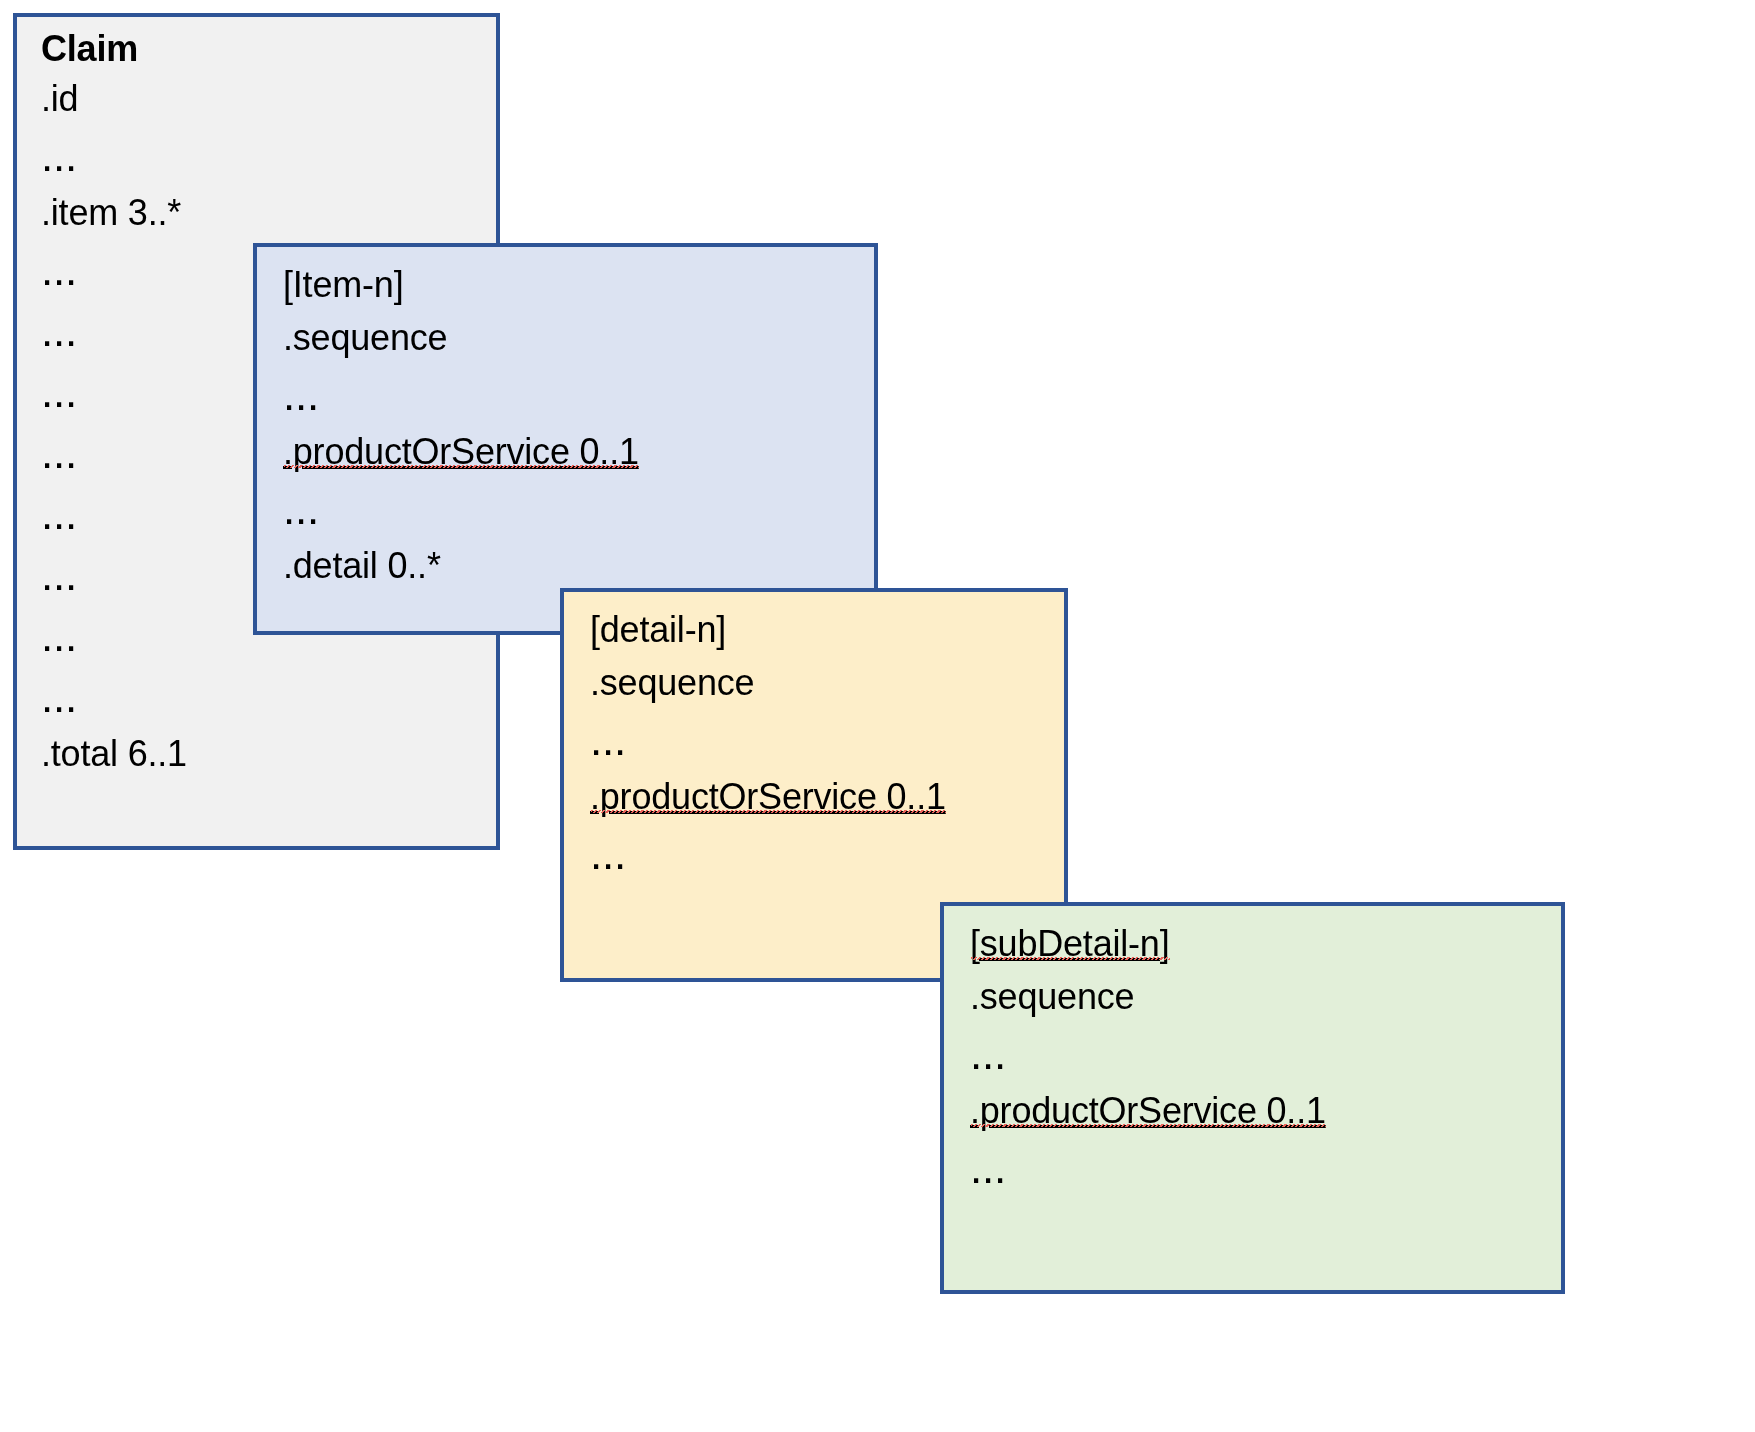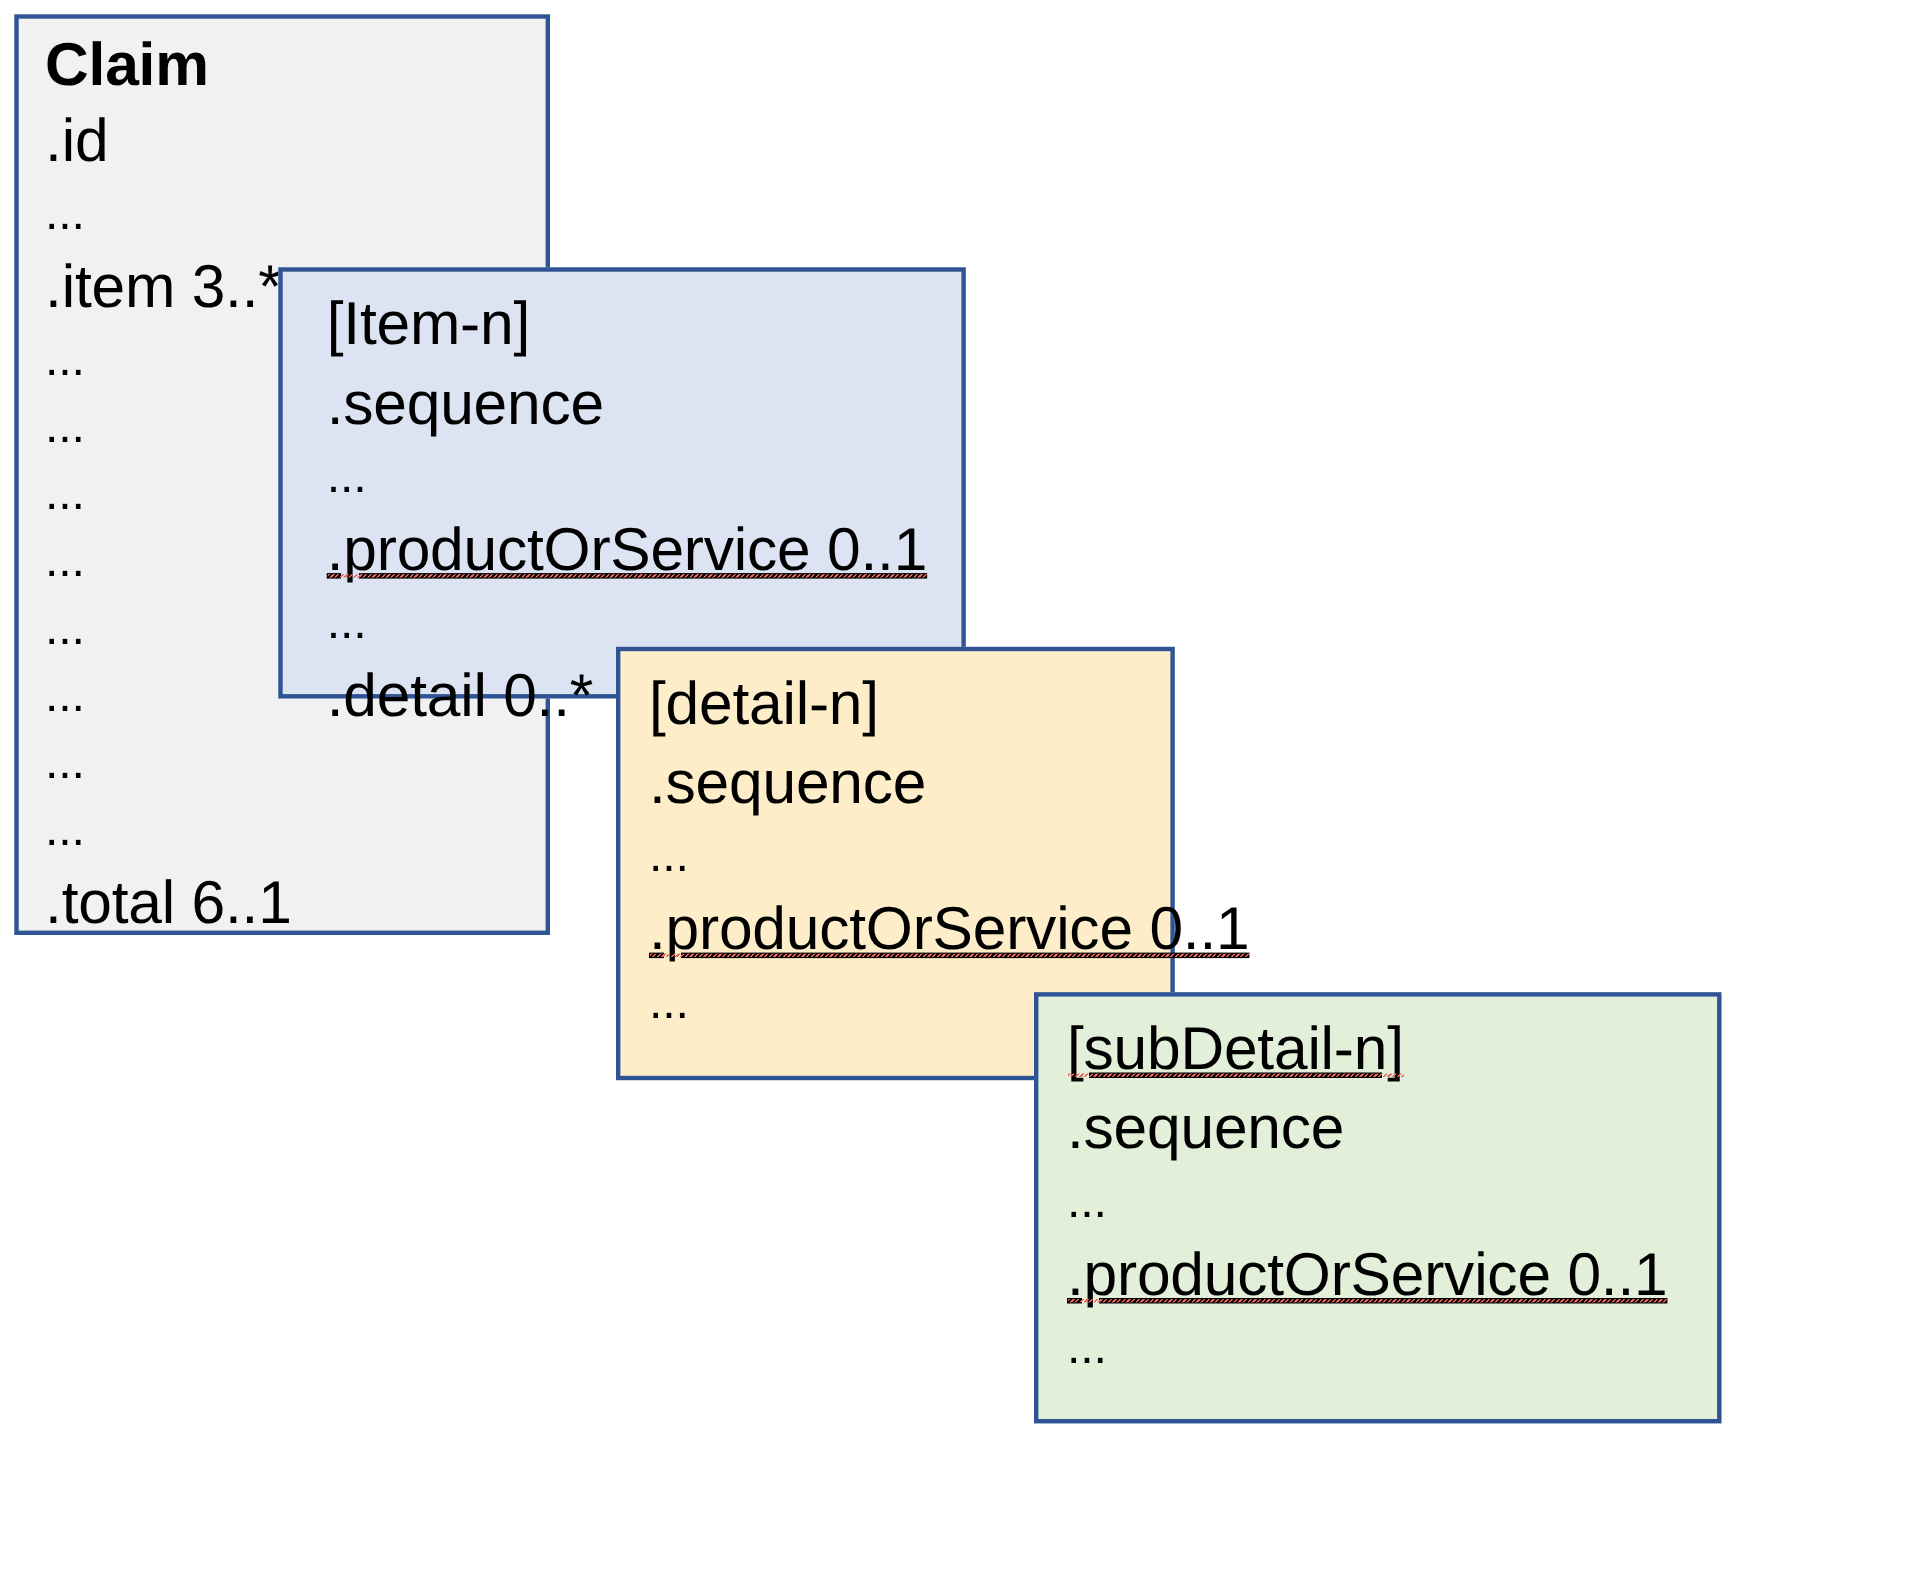--- a/index.html
+++ b/index.html
@@ -26,7 +26,7 @@
     padding: 14px 0 0 24px;
   }
   .card .line {
-    font-size: 55px;
+    font-size: 36px;
     line-height: 1.0;
     color: #000000;
     white-space: nowrap;

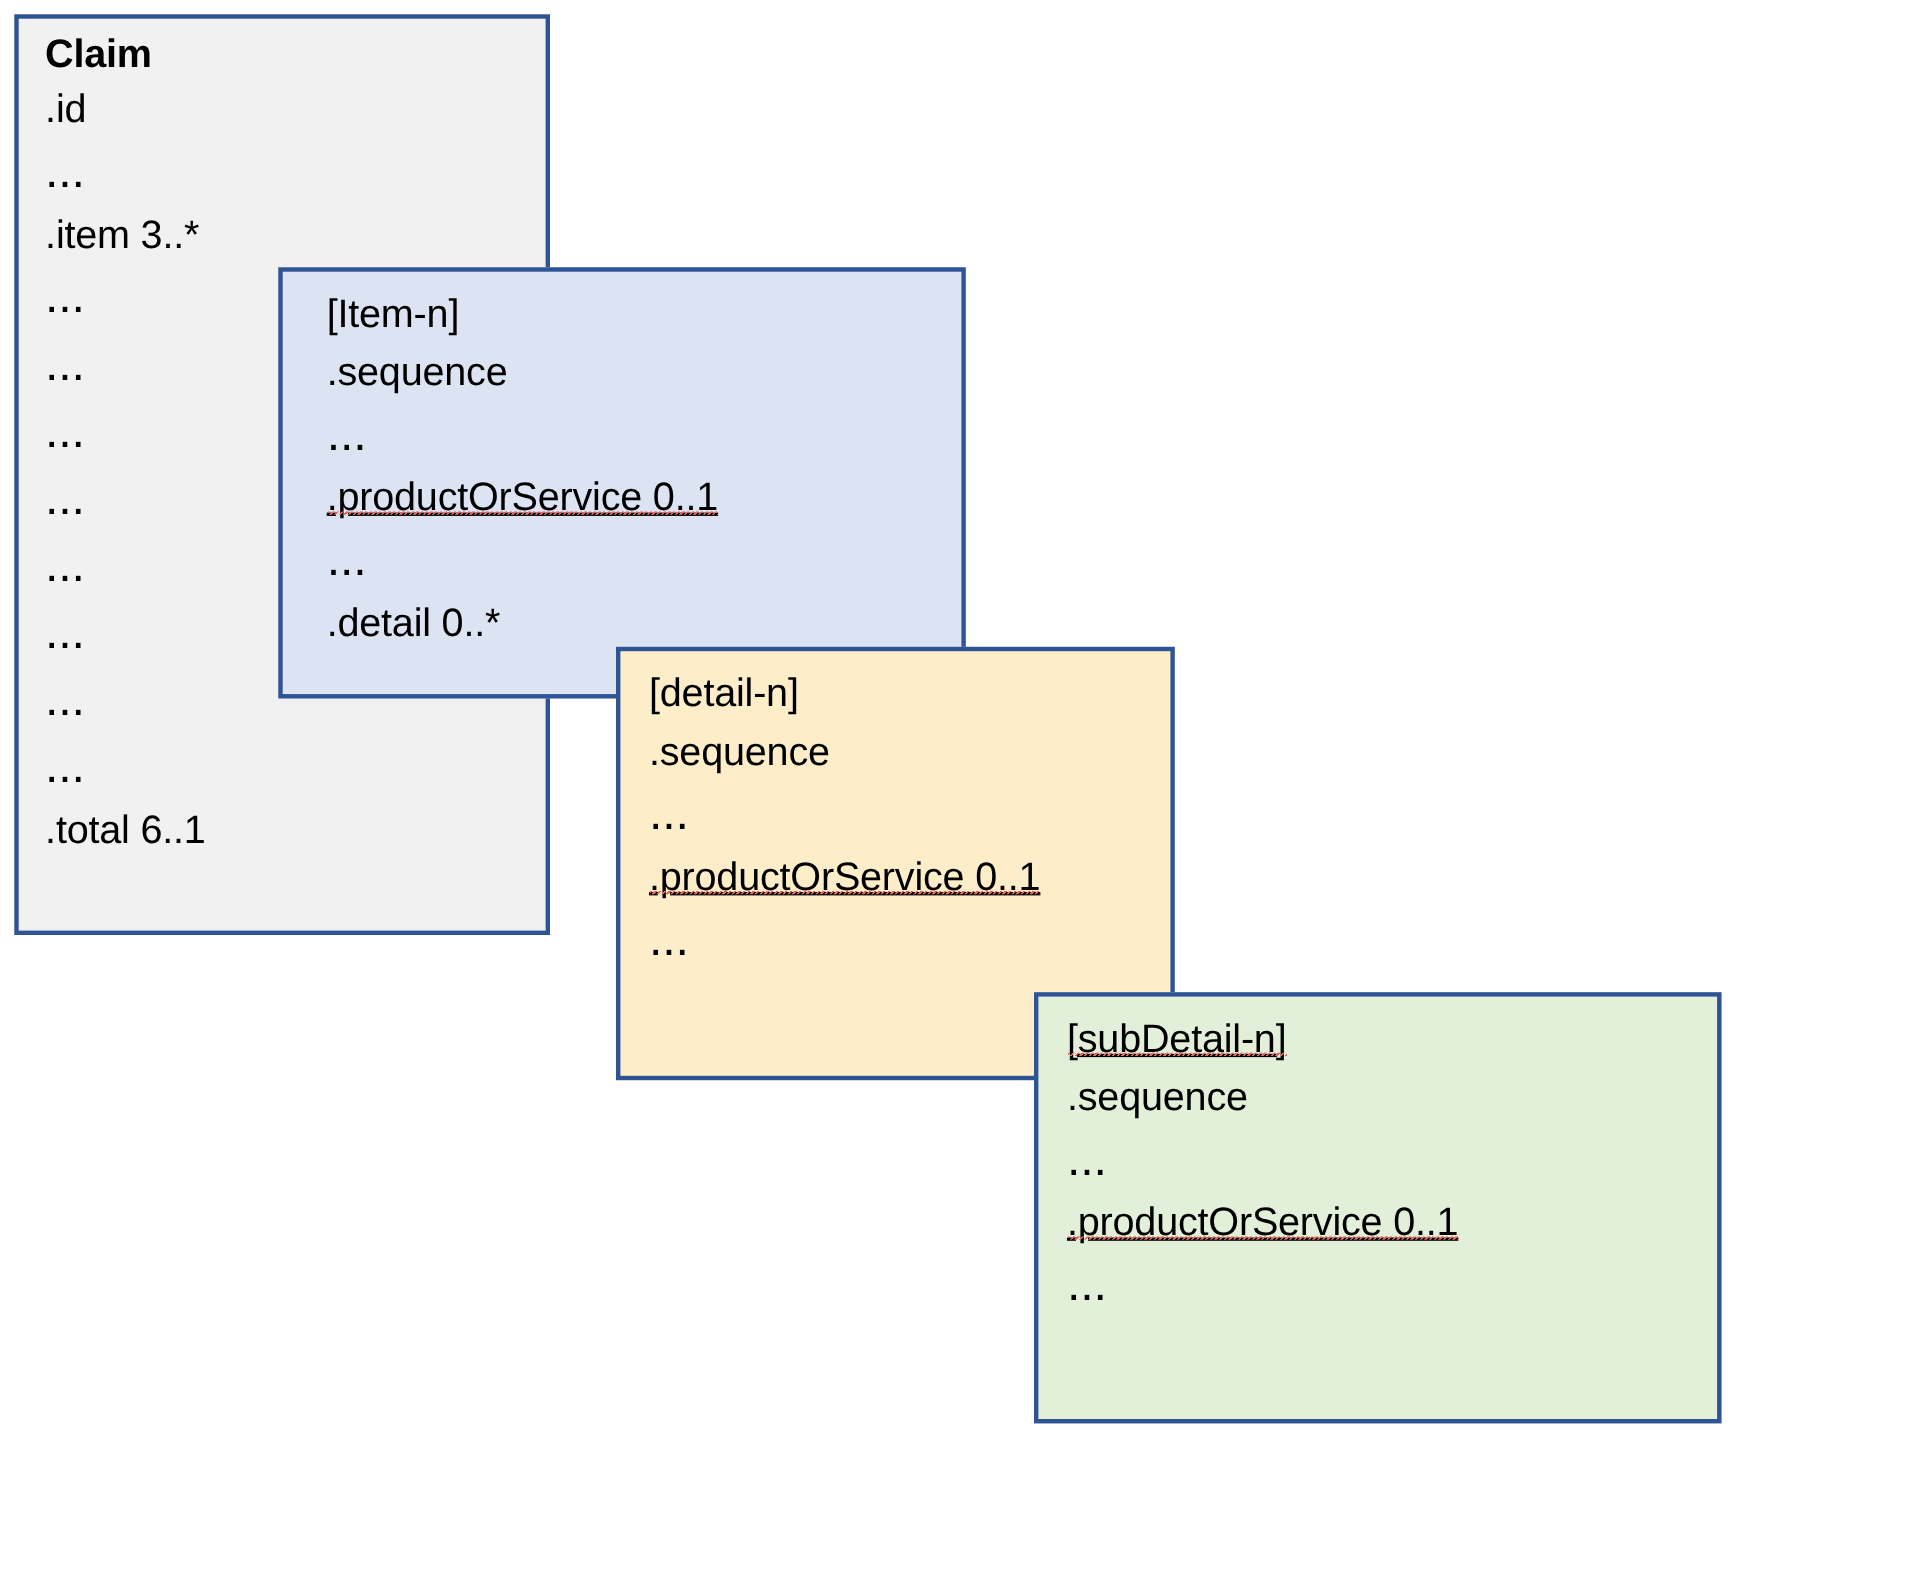--- a/index.html
+++ b/index.html
@@ -80,7 +80,7 @@
     background: #dce3f2;
     z-index: 2;
     padding-top: 20px;
-    padding-left: 40px;
+    padding-left: 26px;
   }
   #item-card .line { margin-bottom: 17px; }
 

